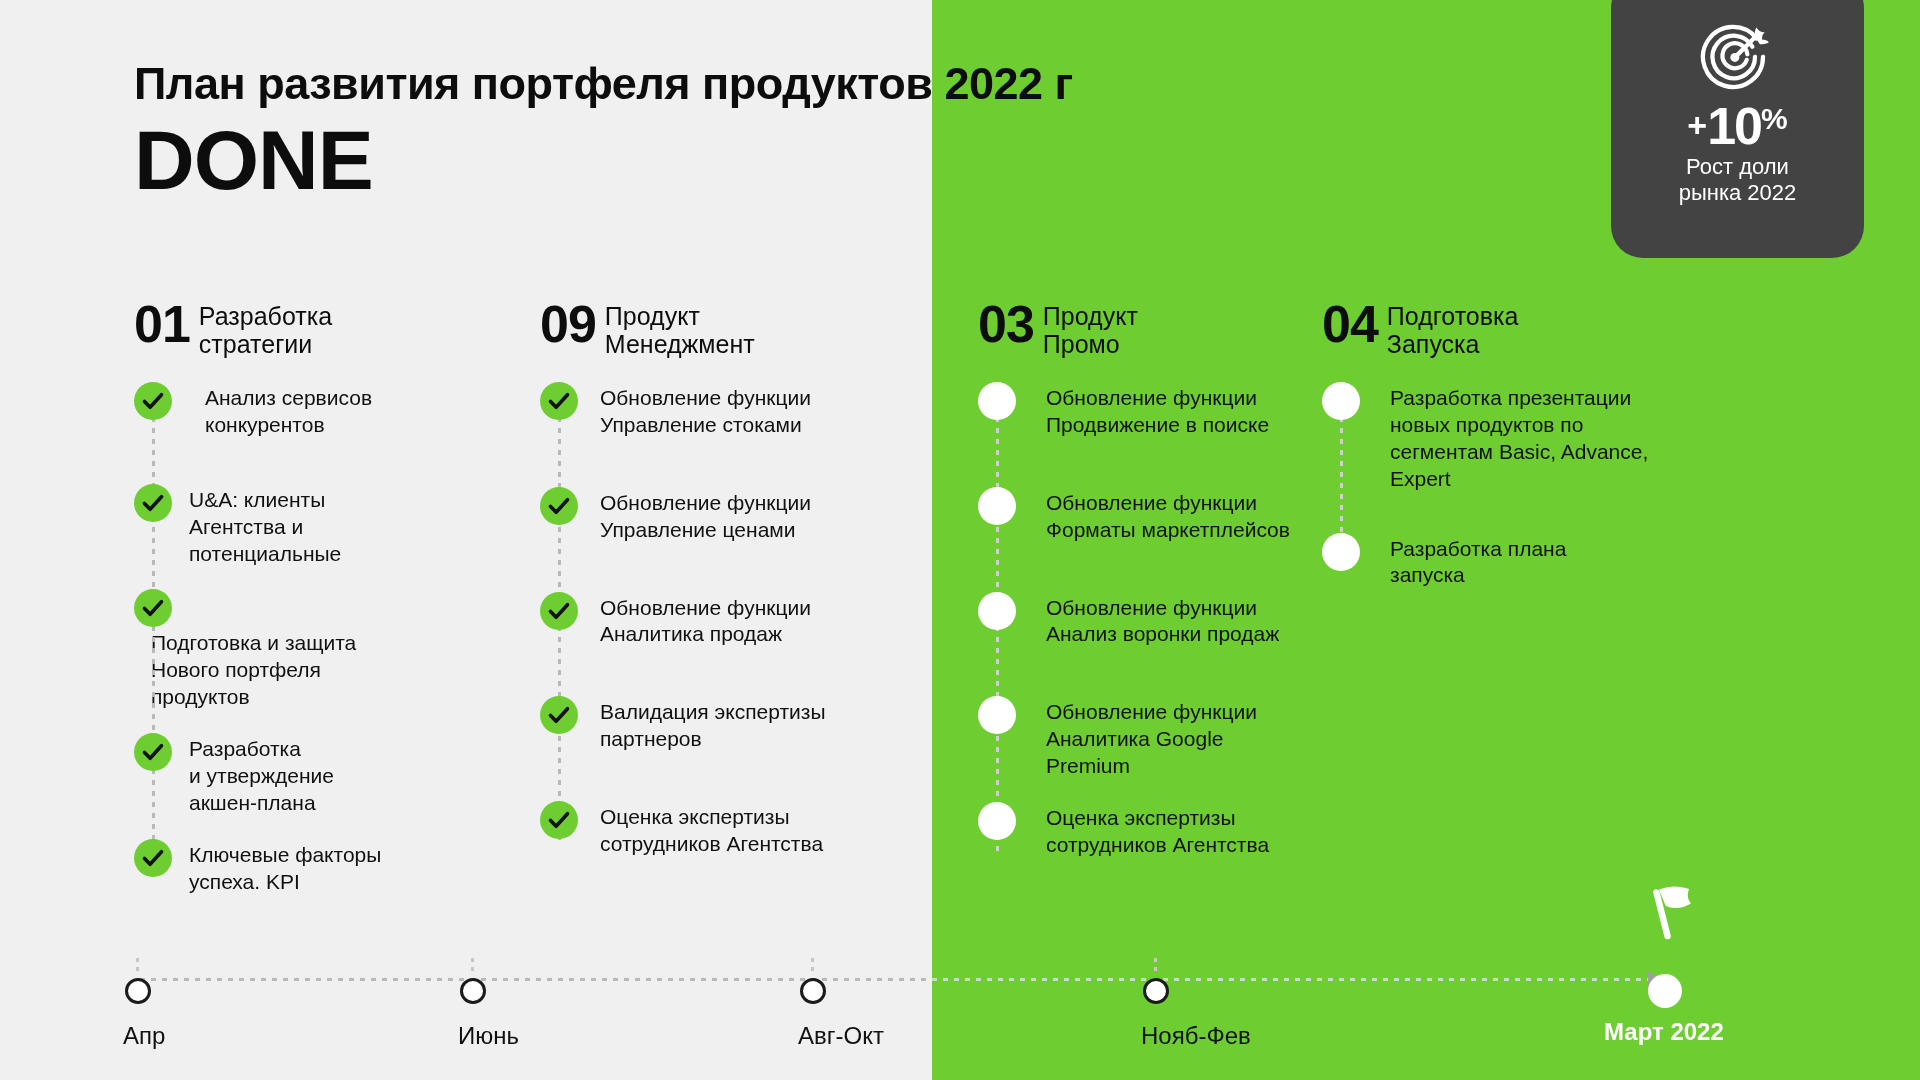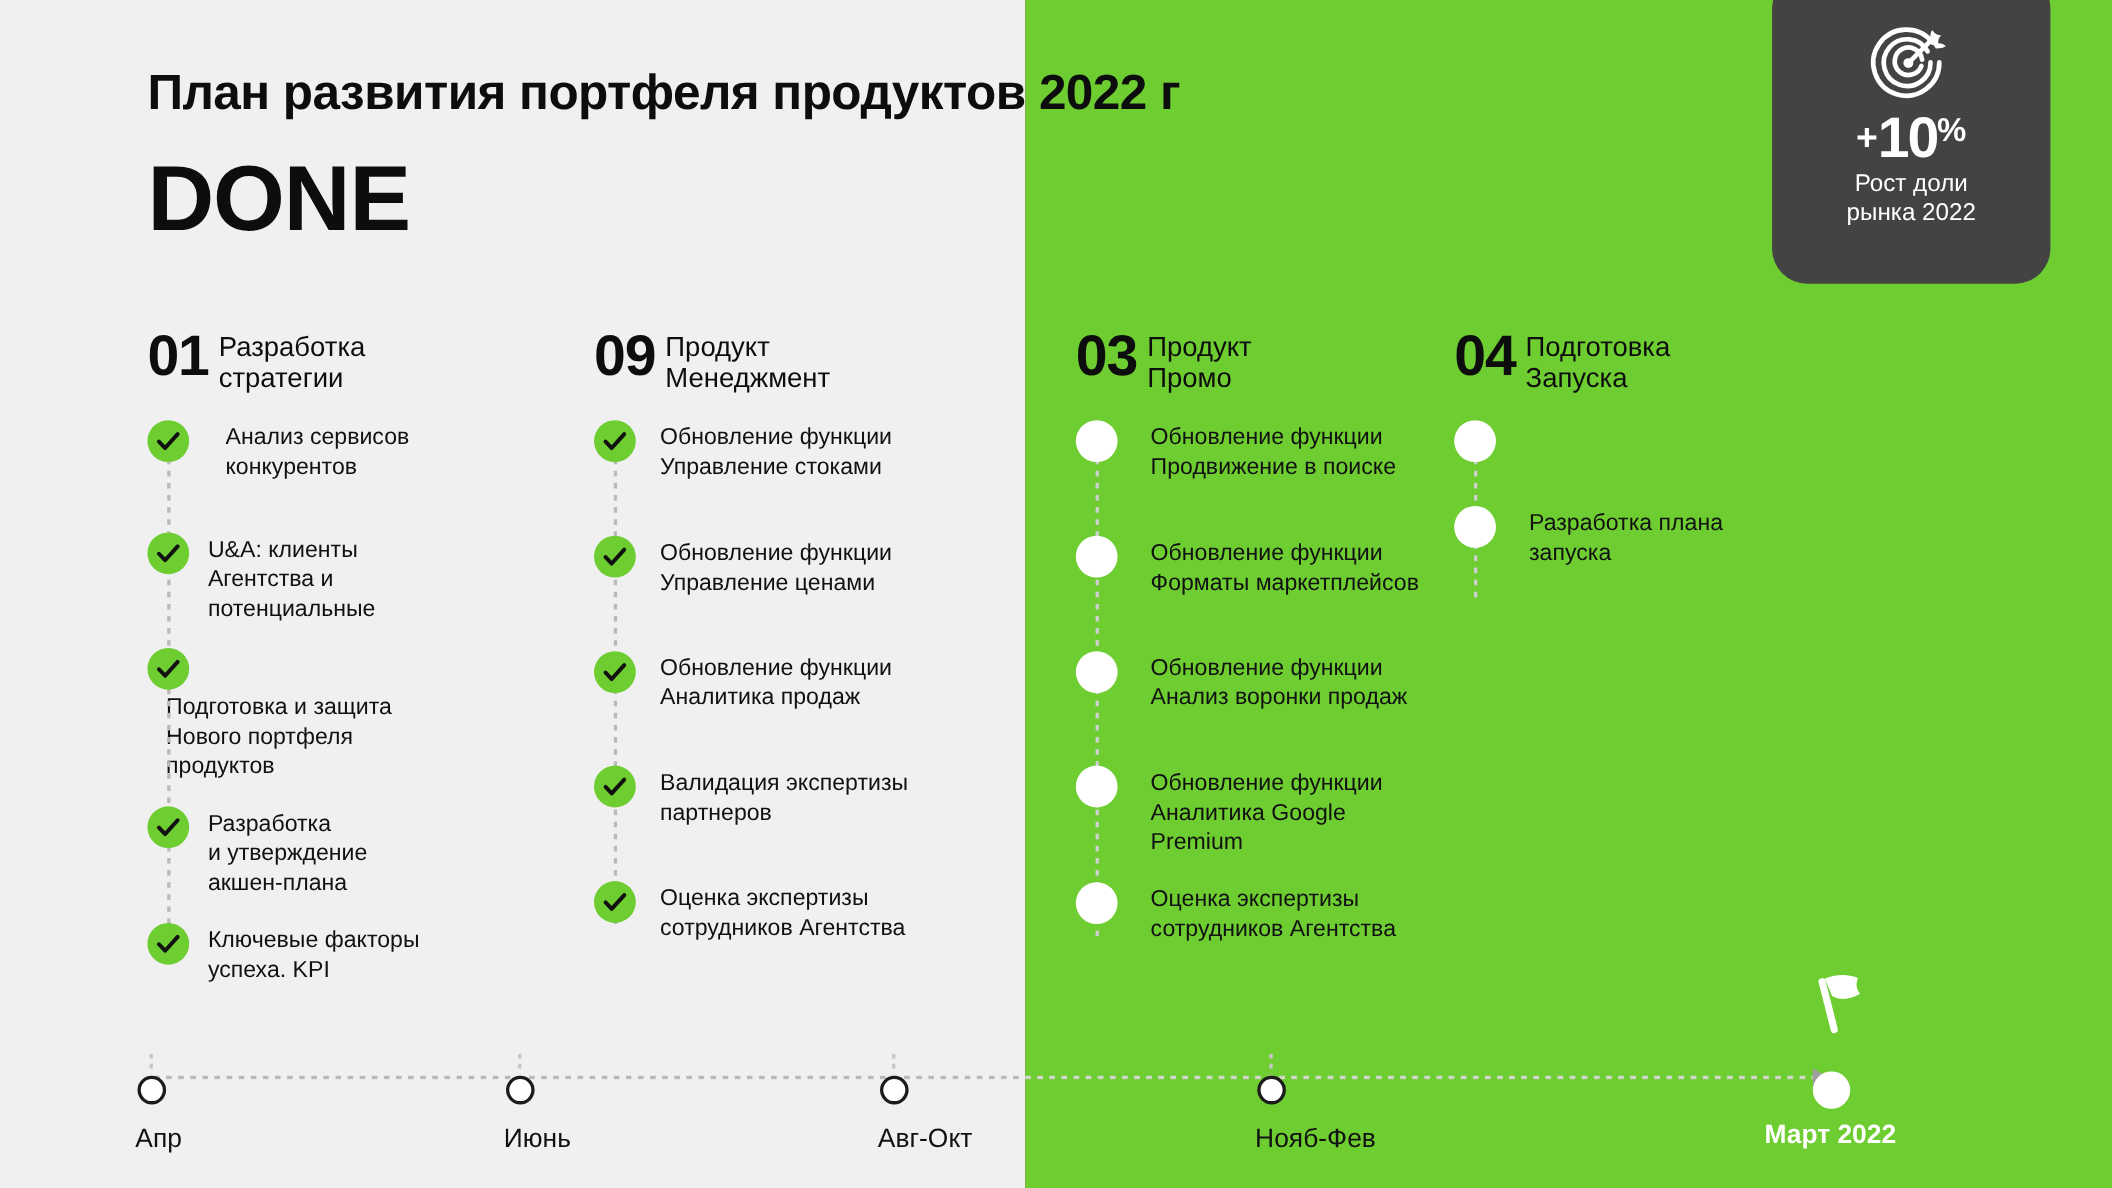--- a/index.html
+++ b/index.html
@@ -9,7 +9,7 @@
     font-family:"Liberation Sans","DejaVu Sans",sans-serif;
     background:#f0f0f0;
   }
-  .stage{position:relative;width:1920px;height:1080px;background:#be185d;}
+  .stage{position:relative;width:1920px;height:1080px;background:#0369a1;}
 
   
   .bg-left{position:absolute;left:0;top:0;width:932px;height:1080px;background:#f0f0f0;}

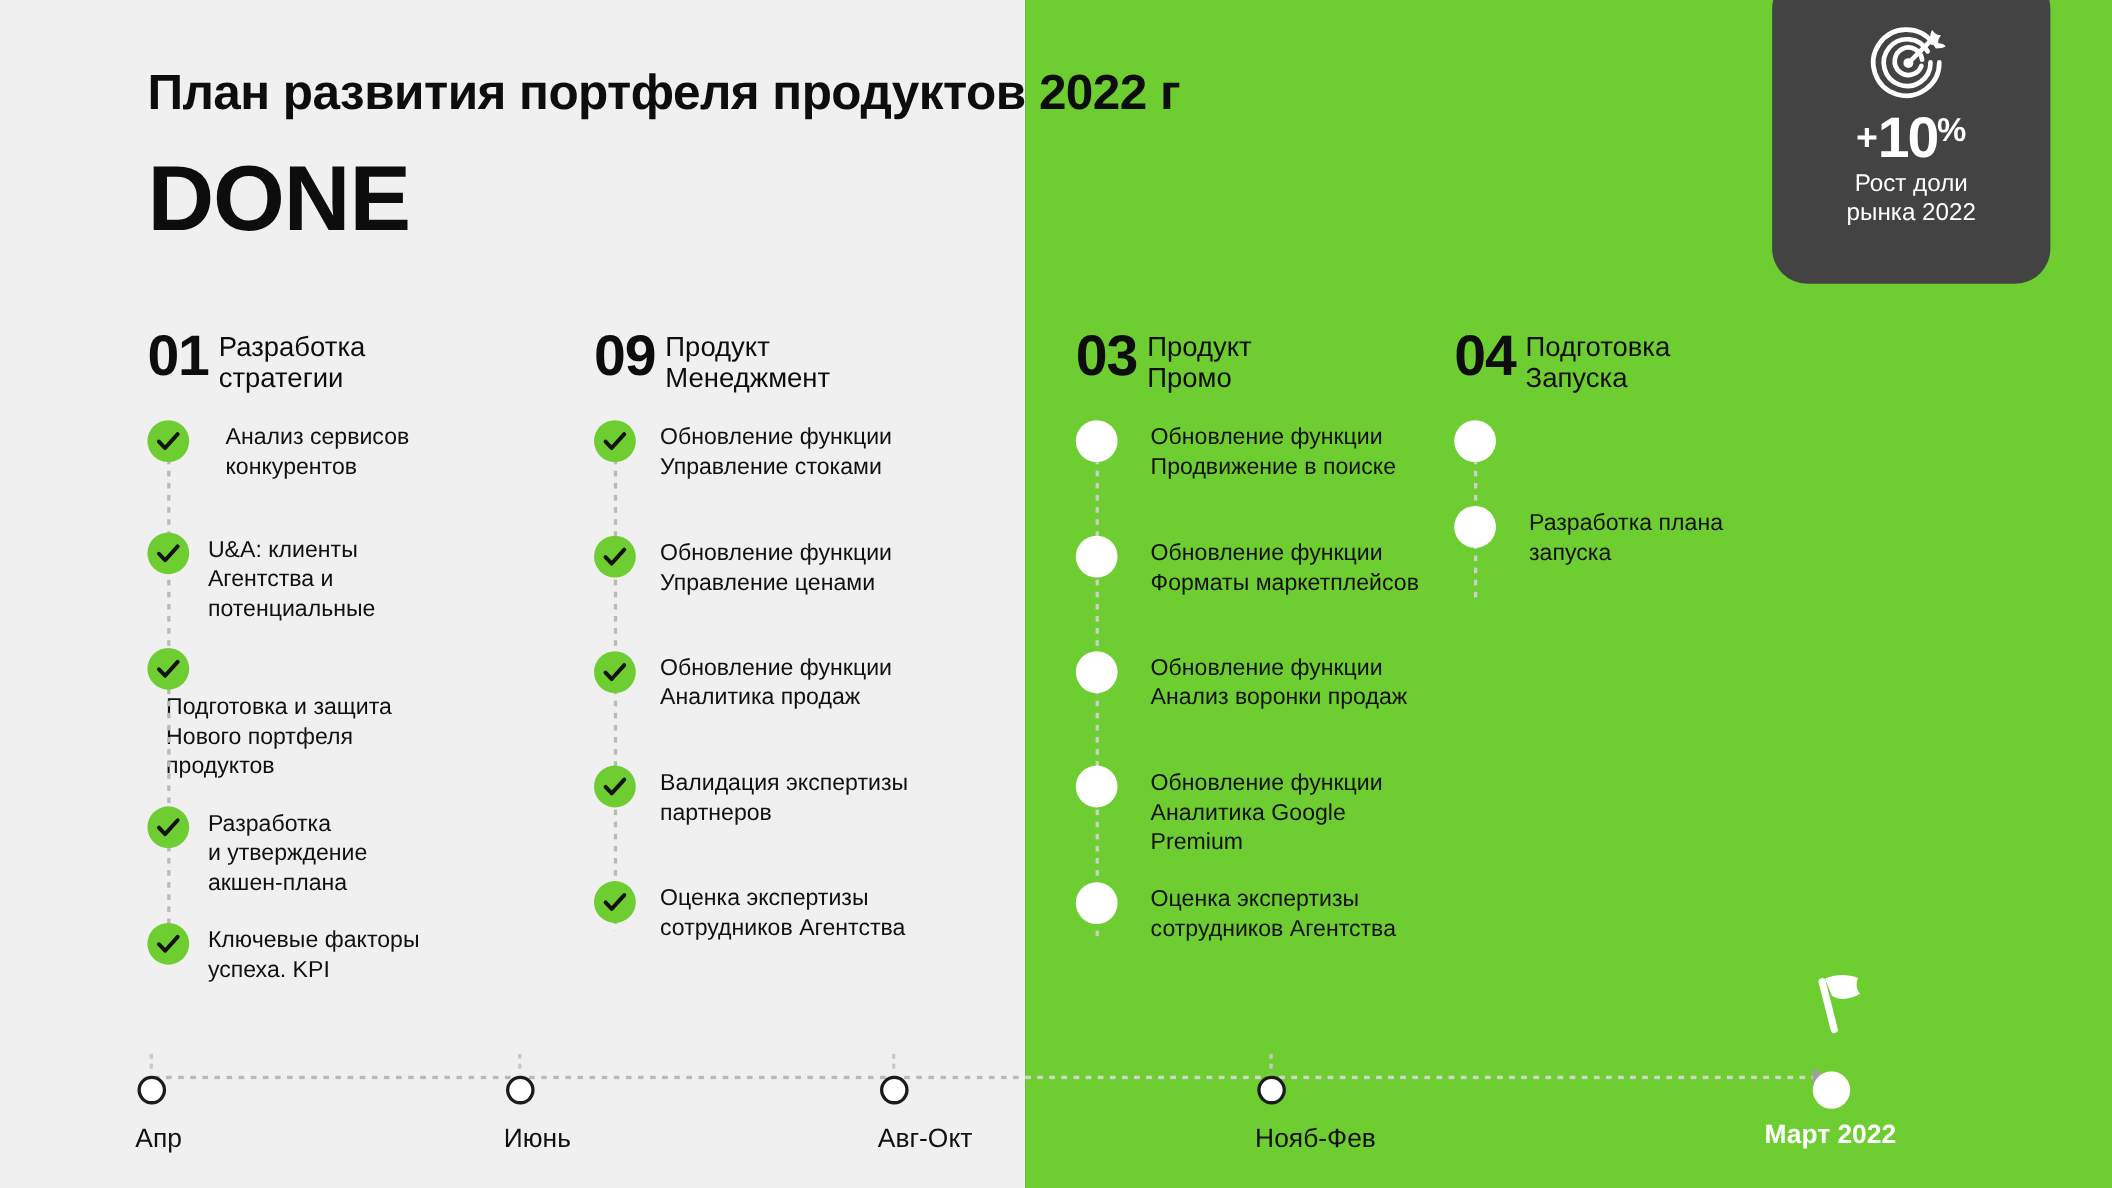--- a/index.html
+++ b/index.html
@@ -24,7 +24,7 @@
   .word-done{
     position:absolute;left:134px;top:118px;
     font-size:84px;font-weight:bold;color:#0d0d0d;
-    letter-spacing:-1px;line-height:1;margin-top:20px;
+    letter-spacing:-1px;line-height:1;
   }
   .word-do{
     position:absolute;left:980px;top:118px;

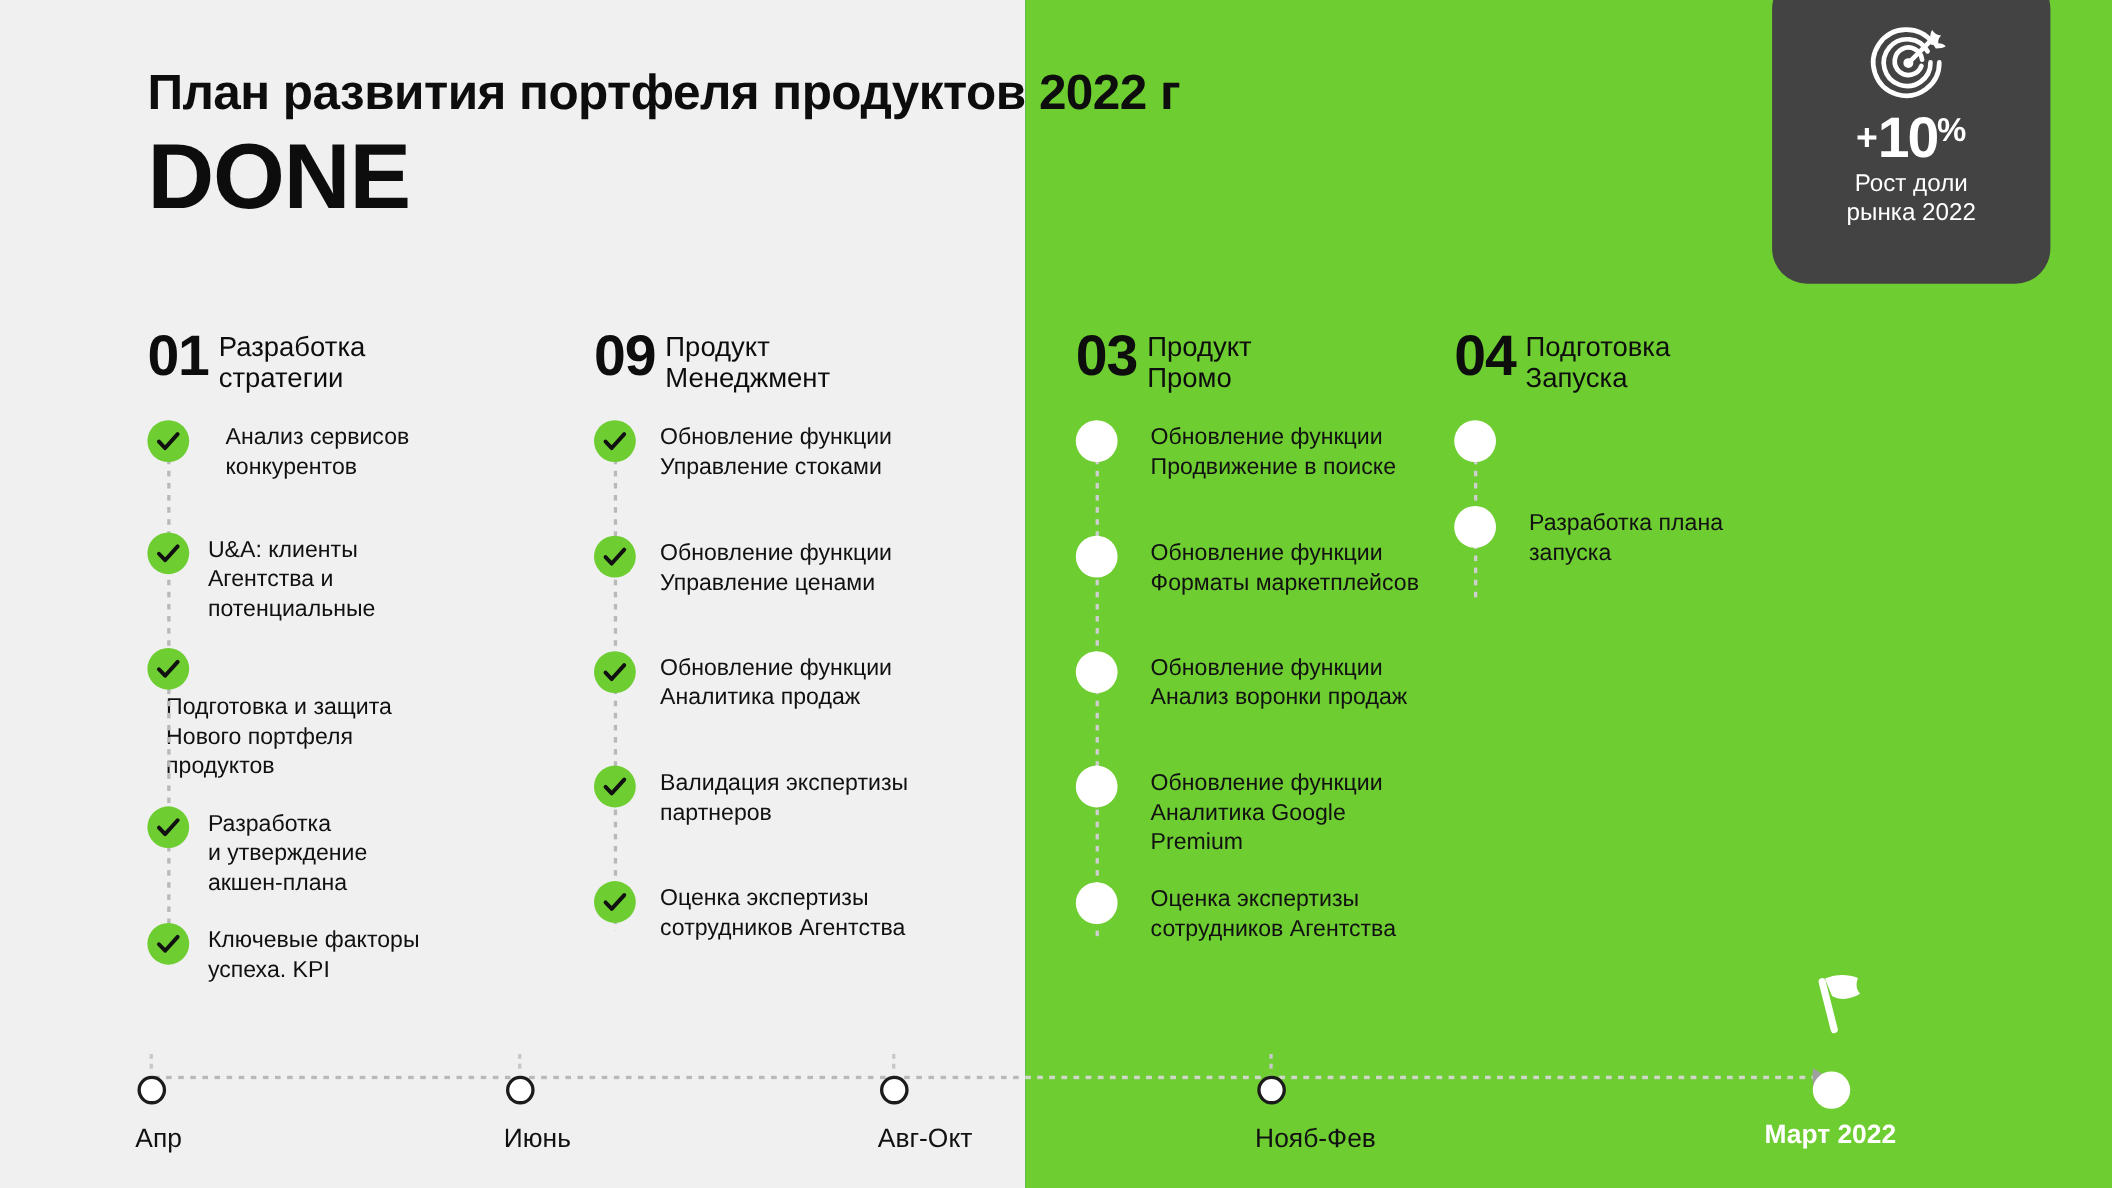--- a/index.html
+++ b/index.html
@@ -336,6 +336,10 @@
 
       <div class="item" style="margin-bottom:40px;">
         <span class="bullet todo"></span>
+        <span class="item-text" style="margin-left:30px;">Разработка презентации
+новых продуктов по
+сегментам Basic, Advance,
+Expert</span>
       </div>
 
       <div class="item">

